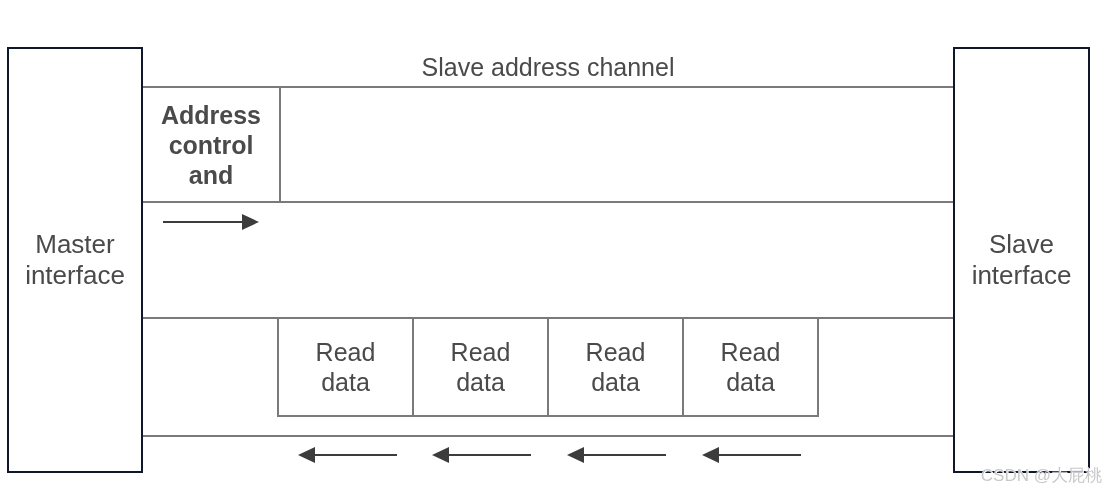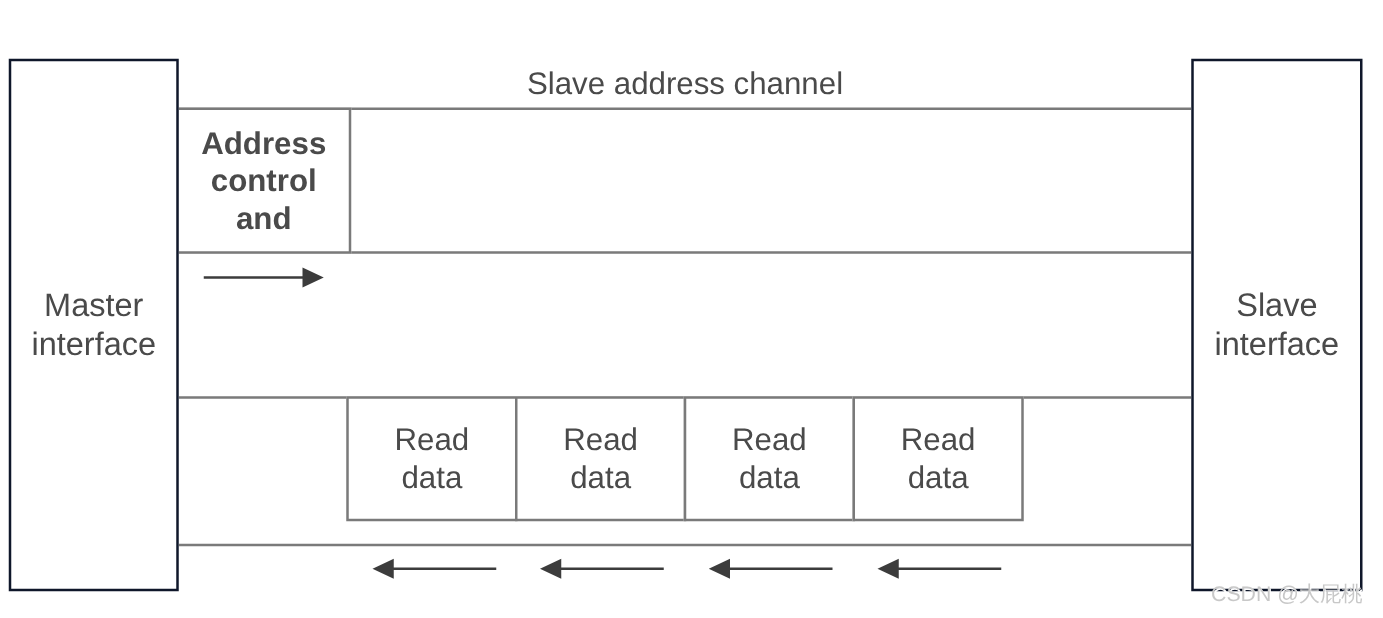--- a/index.html
+++ b/index.html
@@ -127,7 +127,7 @@
 
   .watermark {
     position: absolute;
-    right: 16px;
+    right: 4px;
     top: 464px;
     font-size: 17px;
     color: #c8c8c8;

